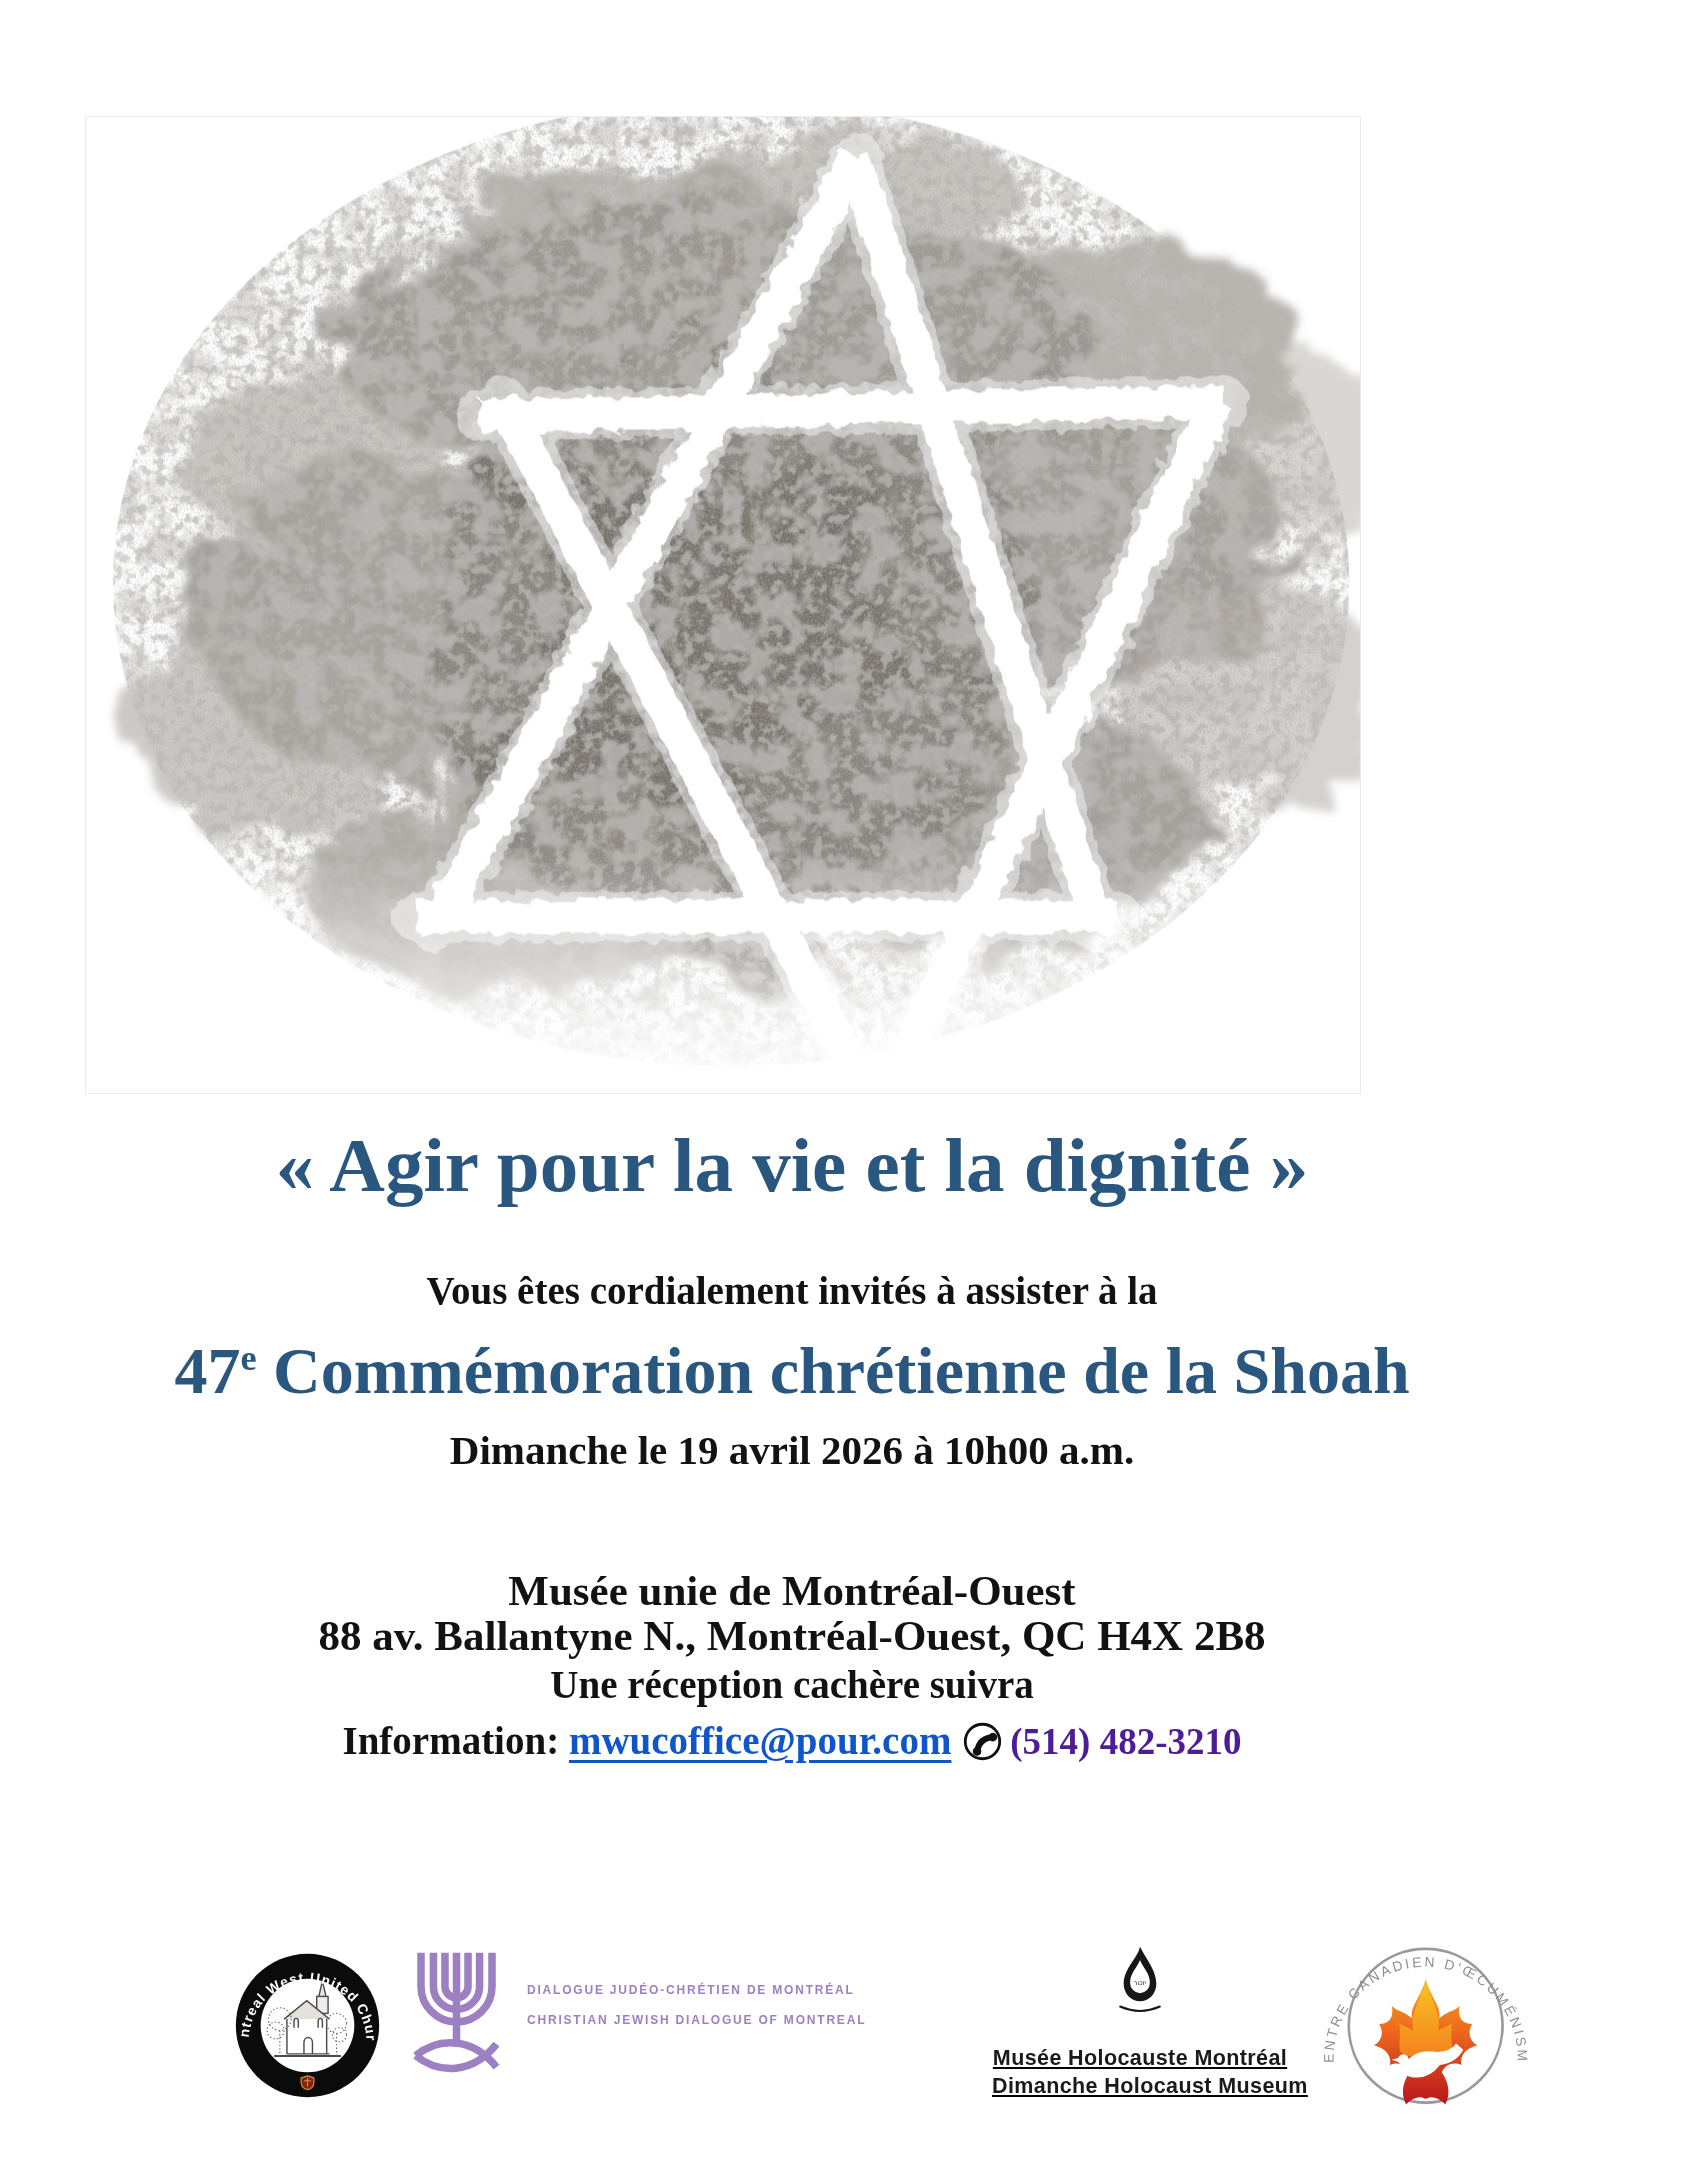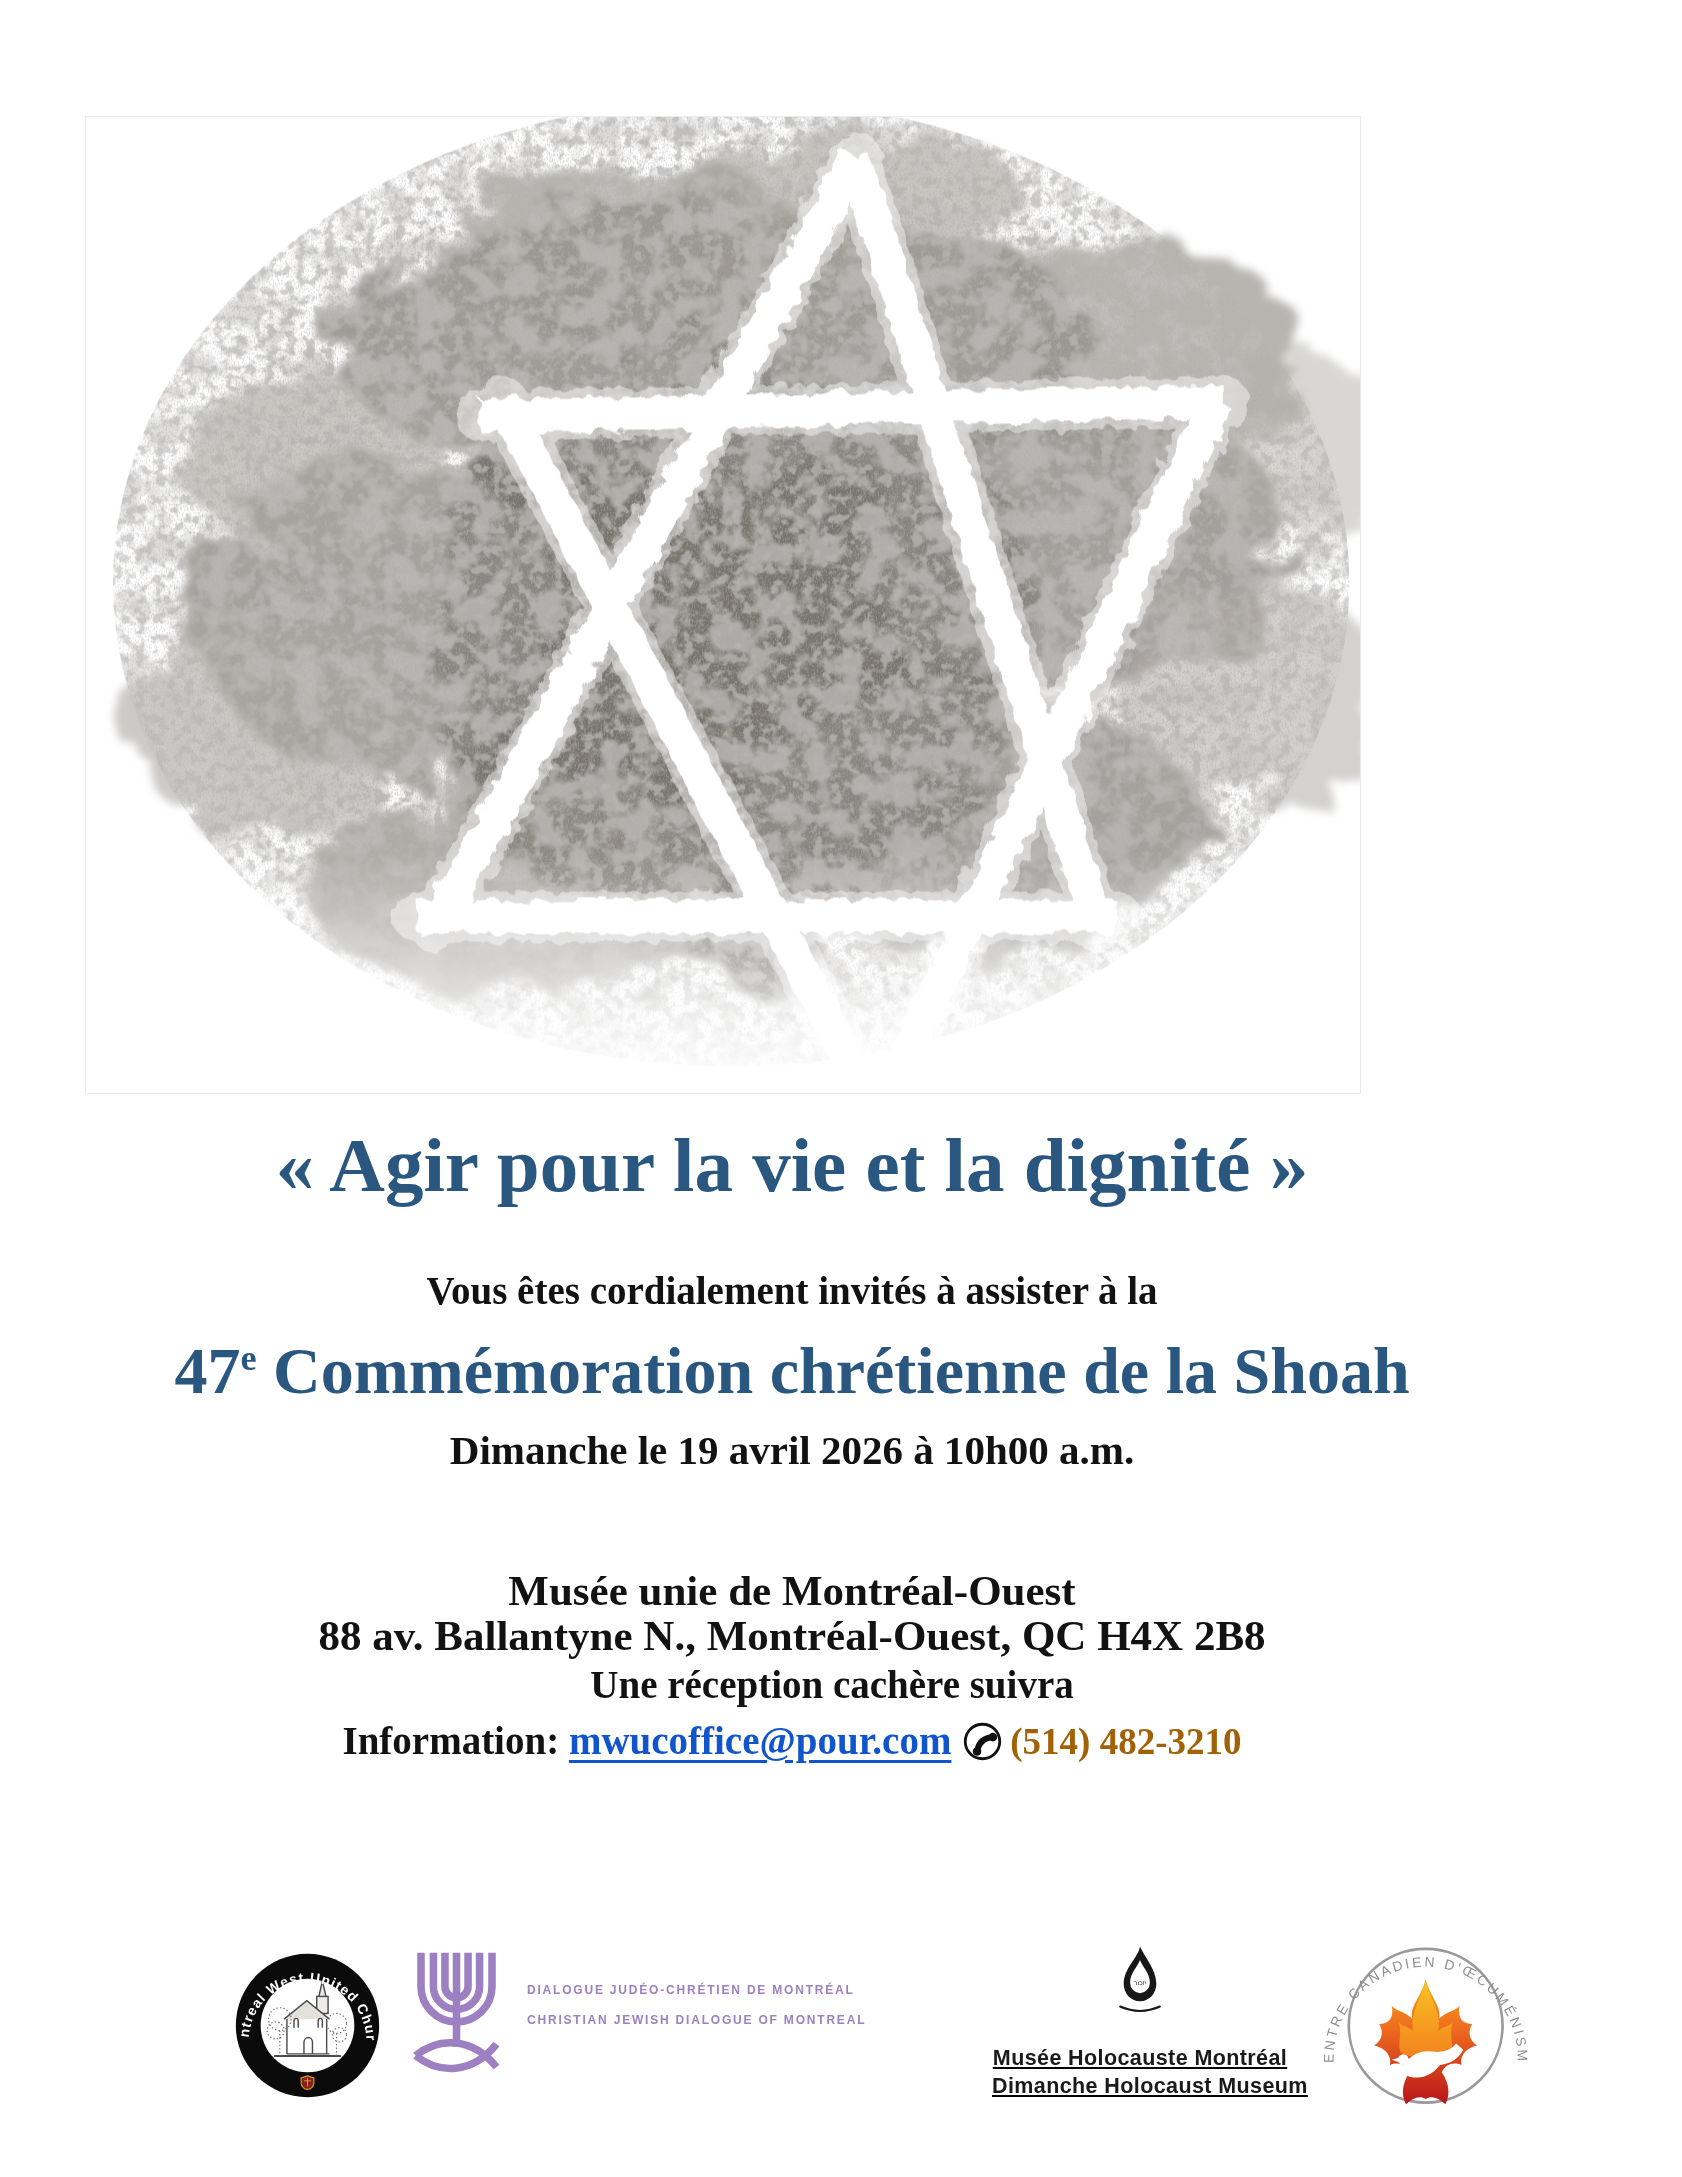--- a/index.html
+++ b/index.html
@@ -18,7 +18,7 @@
   .dateline{top:1426px;font-size:41px;font-weight:700;color:#121212;}
   .venue-name{top:1566px;font-size:43px;font-weight:700;color:#121212;}
   .venue-address{top:1611px;font-size:43px;font-weight:700;color:#121212;}
-  .reception{top:1662px;font-size:39px;font-weight:700;color:#121212;padding-left:40px;}
+  .reception{top:1662px;font-size:39px;font-weight:700;color:#121212;}
   .infoline{top:1718px;font-size:39px;font-weight:700;color:#121212;}
   .infoline a{color:#1155CC;text-decoration:underline;text-decoration-thickness:3.1px;text-underline-offset:6.3px;cursor:pointer;}
   .infoline .phone{color:#a16207;font-size:37px;}

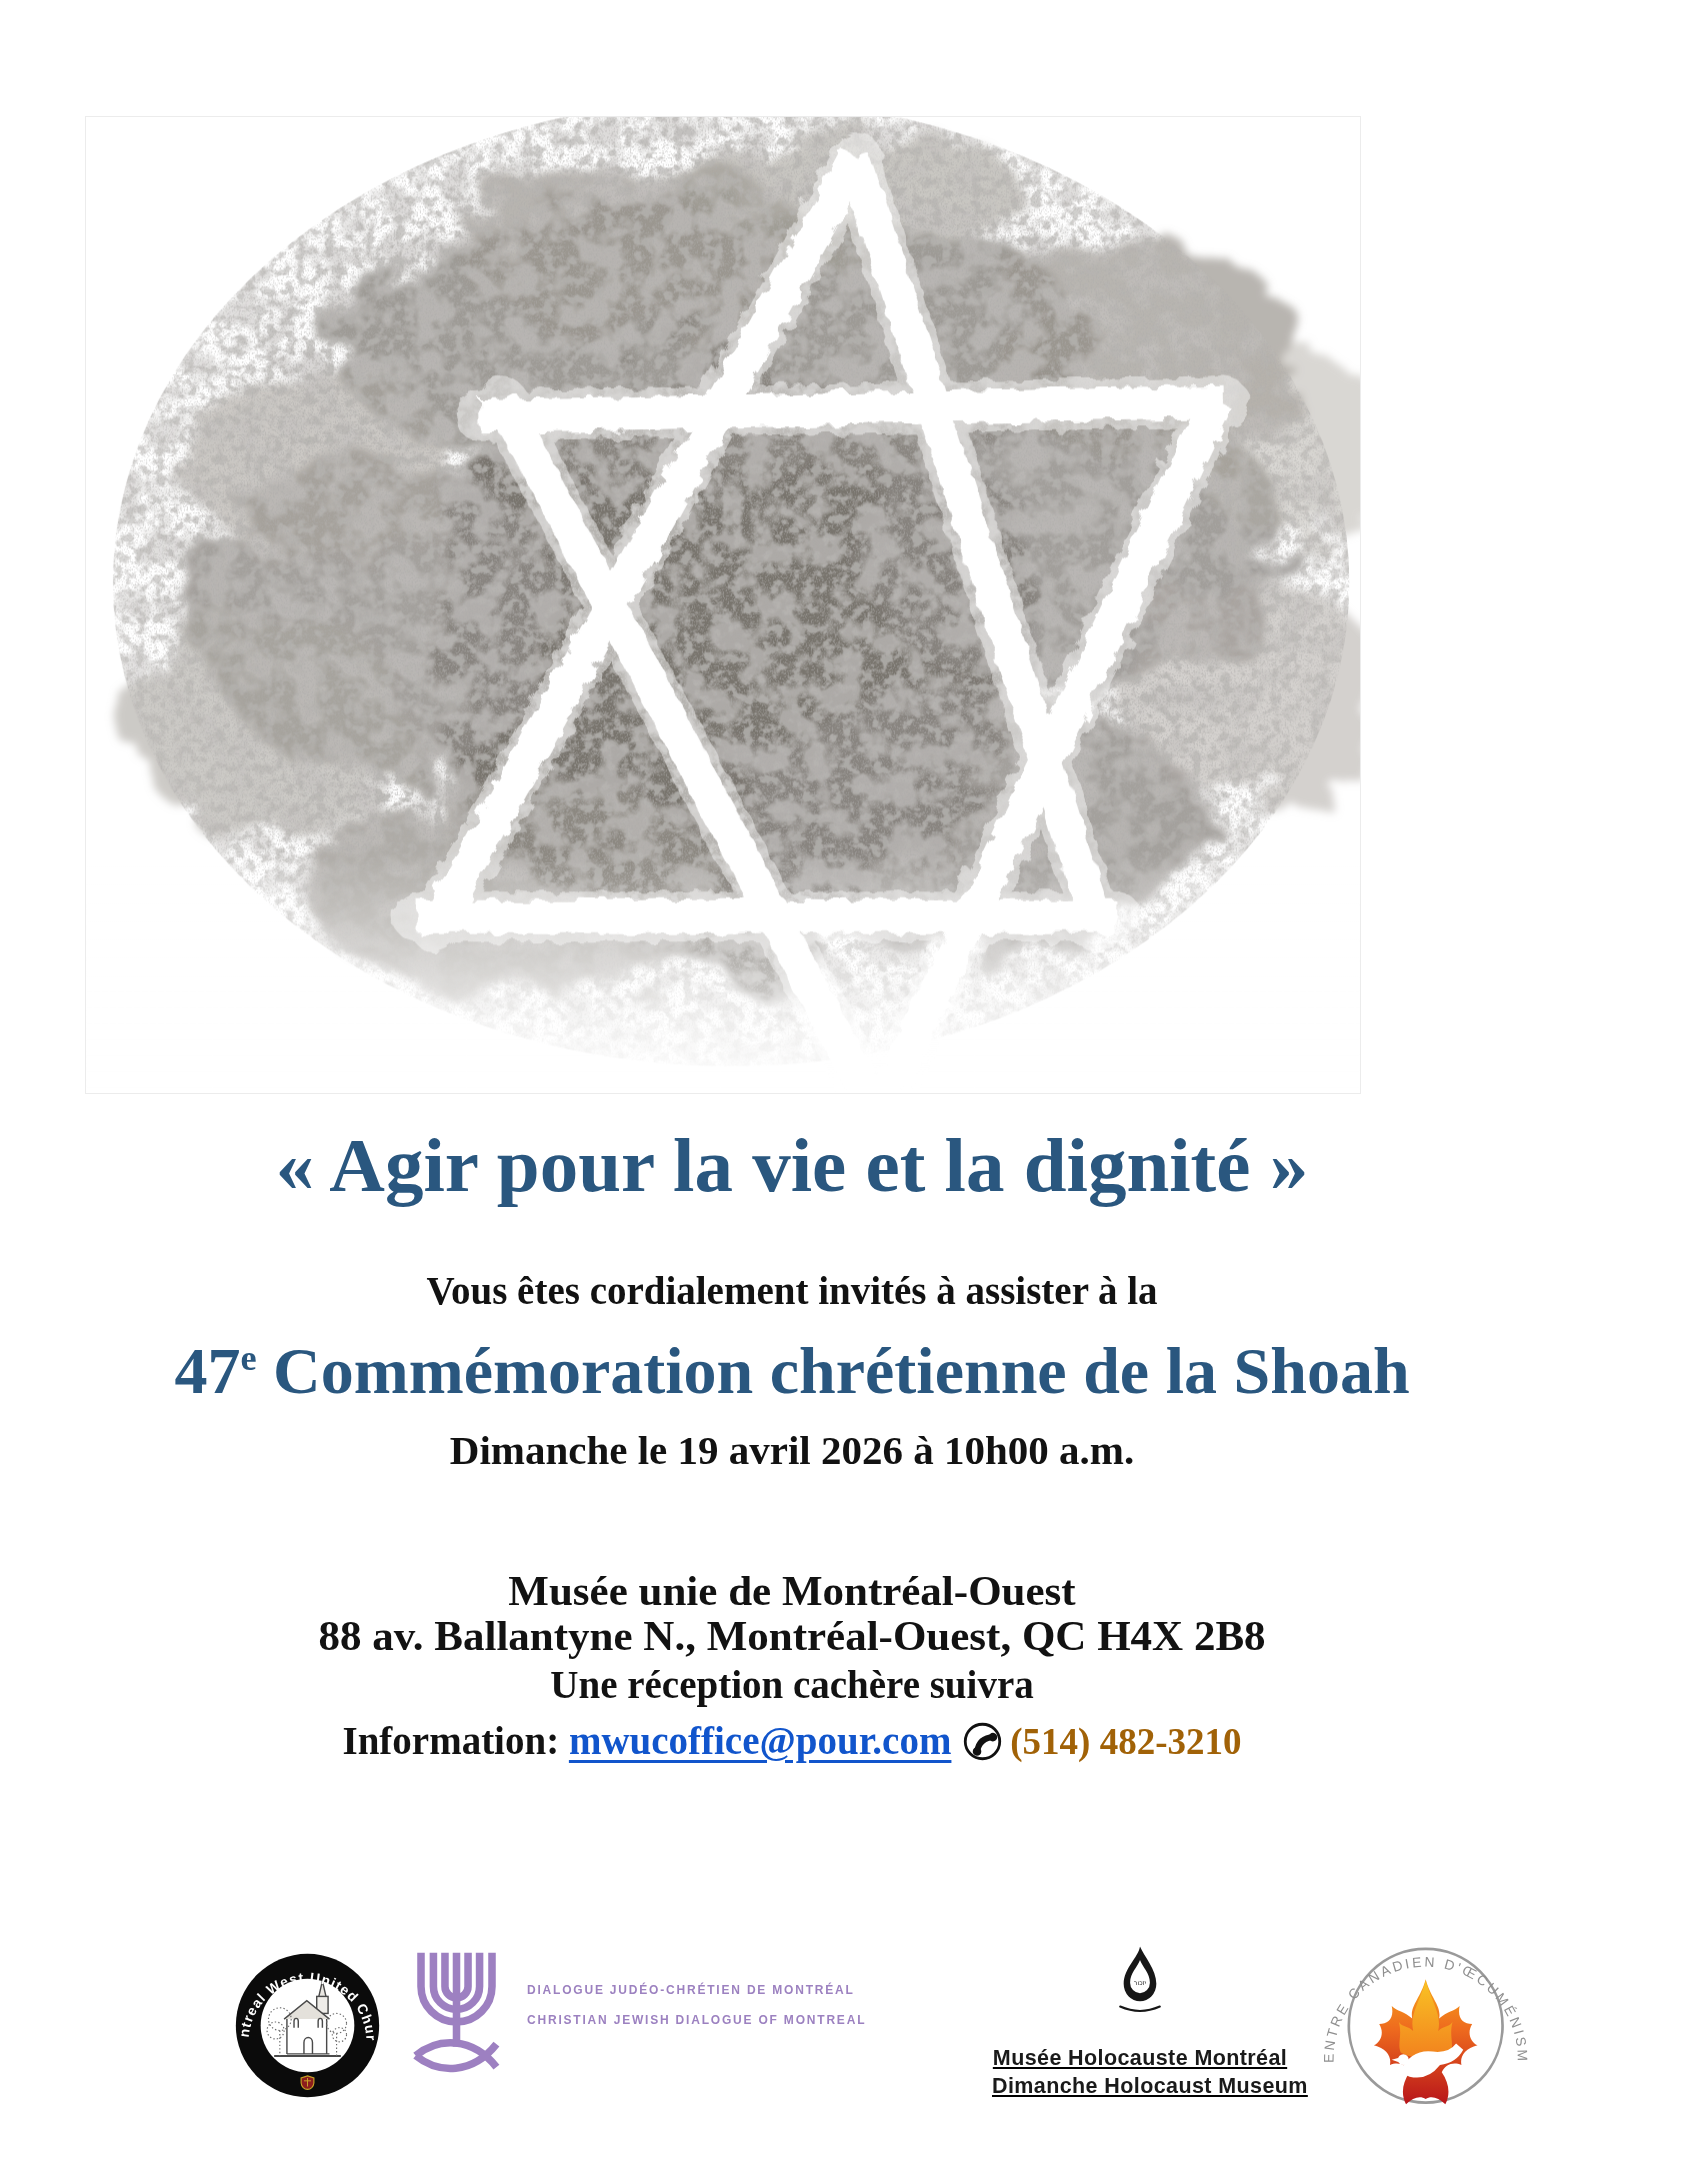--- a/index.html
+++ b/index.html
@@ -21,7 +21,7 @@
   .reception{top:1662px;font-size:39px;font-weight:700;color:#121212;}
   .infoline{top:1718px;font-size:39px;font-weight:700;color:#121212;}
   .infoline a{color:#1155CC;text-decoration:underline;text-decoration-thickness:3.1px;text-underline-offset:6.3px;cursor:pointer;}
-  .infoline .phone{color:#a16207;font-size:37px;}
+  .infoline .phone{color:#4c1d95;font-size:37px;}
   .phone-ico{display:inline-block;vertical-align:-8px;margin:0 7.2px 0 10.7px;}
   
   .footer{position:absolute;left:0;top:1917px;width:1683px;height:215px;}

